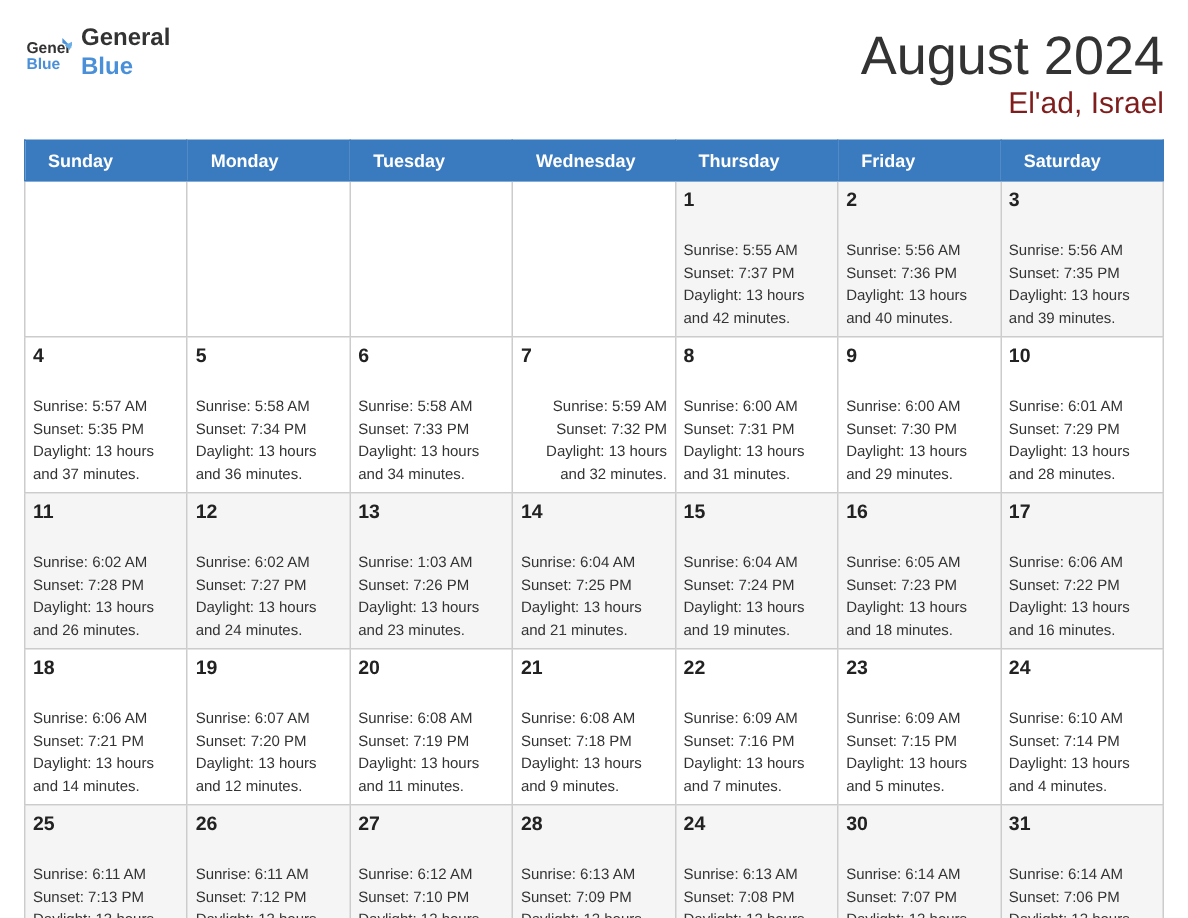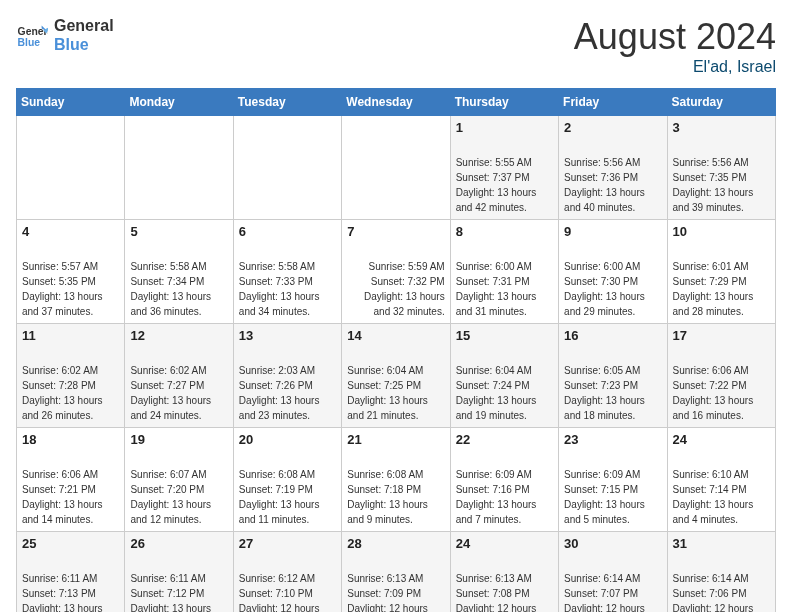--- a/index.html
+++ b/index.html
@@ -34,8 +34,8 @@
       color: #333;
     }
     .location {
-      font-size: 16px;
-      color: #0c4a6e;
+      font-size: 20px;
+      color: #7f1d1d;
     }
     table {
       width: 100%;

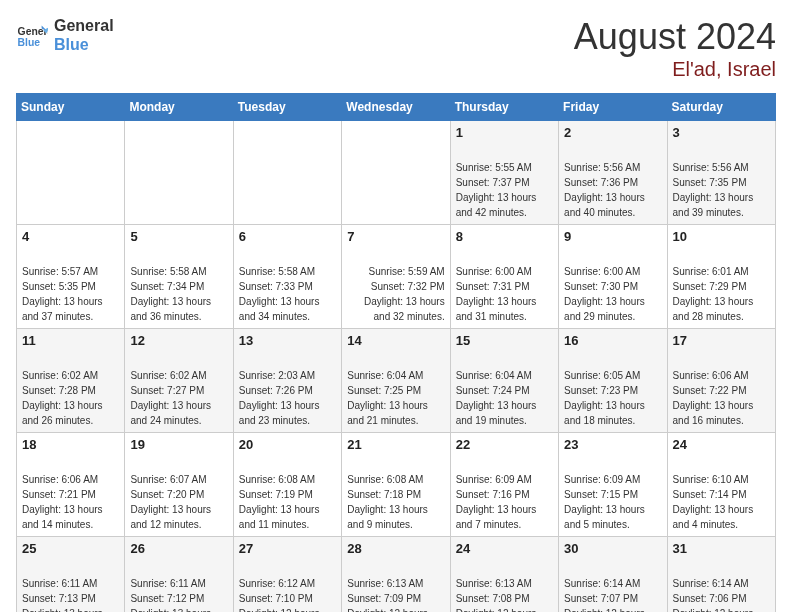--- a/index.html
+++ b/index.html
@@ -47,7 +47,7 @@
       color: #fff;
       font-size: 12px;
       font-weight: bold;
-      padding: 6px 4px;
+      padding: 6px 15px;
       text-align: left;
       border: 1px solid #3a7abf;
     }

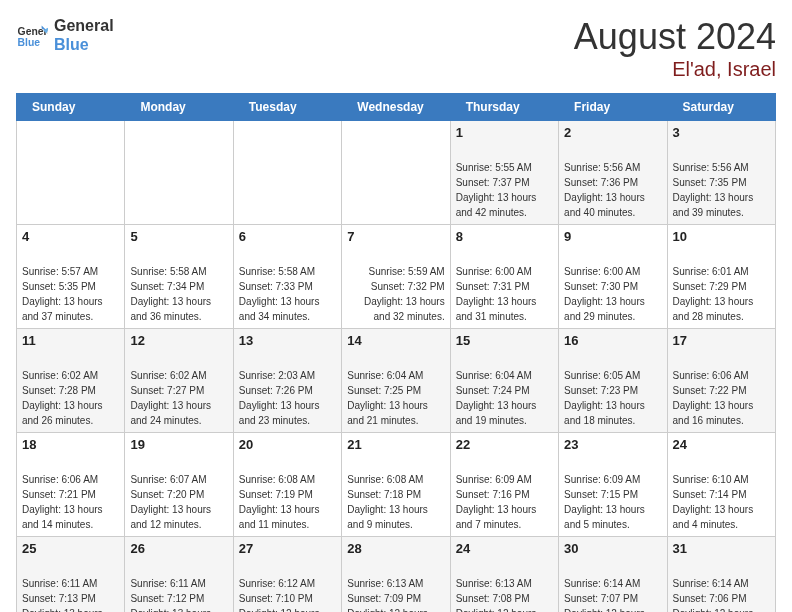--- a/index.html
+++ b/index.html
@@ -208,7 +208,7 @@
         </td>
         <td>
           <div class="day-number">13</div>
-          <div class="day-info" style="white-space: pre-line;">Sunrise: 2:03 AM
+          <div class="day-info" style="white-space: pre-line;">Sunrise: 1:03 AM
 Sunset: 7:26 PM
 Daylight: 13 hours
 and 23 minutes.</div>

